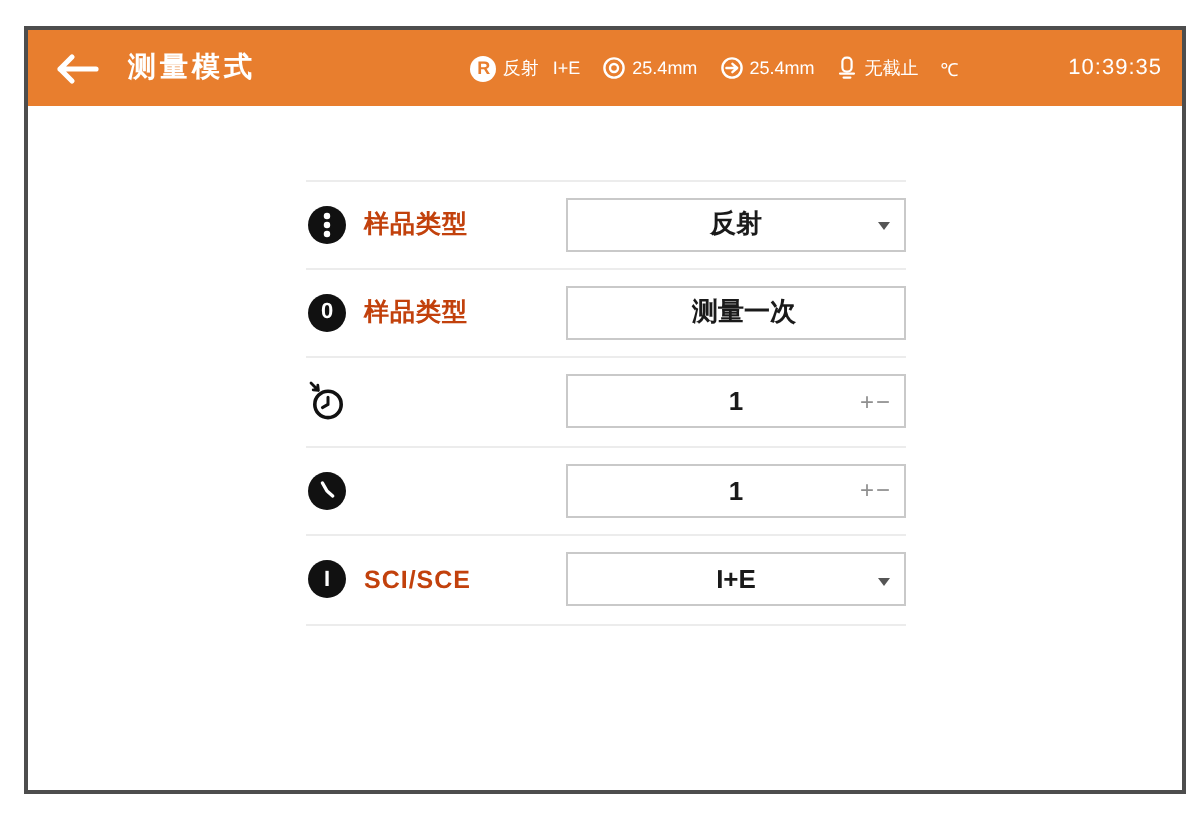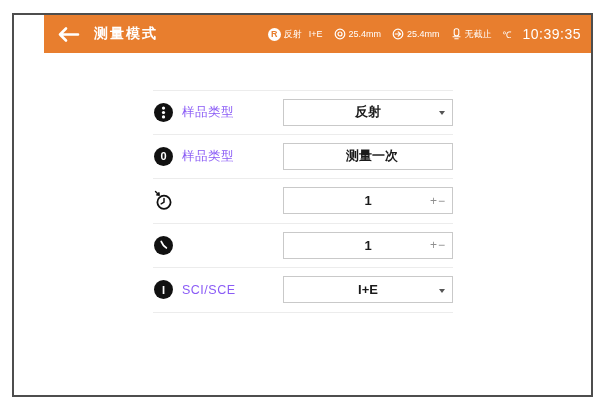--- a/index.html
+++ b/index.html
@@ -5,7 +5,7 @@
   * { margin:0; padding:0; box-sizing:border-box; }
   html,body { width:600px; height:409px; background:#ffffff; font-family:"Liberation Sans", sans-serif; }
   .frame { position:absolute; left:12px; top:13px; width:581px; height:384px;
-           border:2px solid #4d4d4d; background:#ffffff; overflow:hidden;padding-left:30px; }
+           border:2px solid #4d4d4d; background:#ffffff; overflow:hidden; }
   
   .hdr { height:38px; background:#e87e2e; display:flex; align-items:center;
          padding:0 10px 0 12px; color:#fff; }

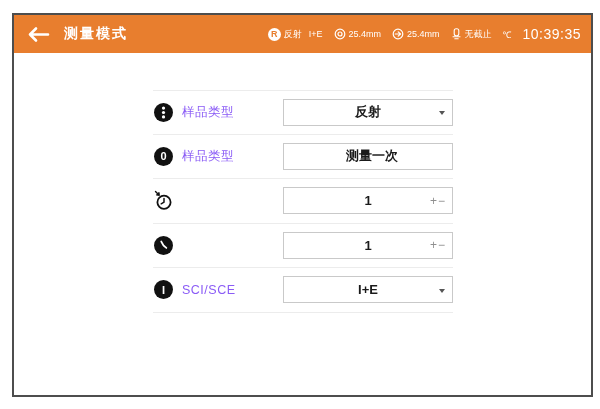--- a/index.html
+++ b/index.html
@@ -17,7 +17,7 @@
   .rbadge { width:13px; height:13px; border-radius:50%; background:#fff; color:#e87e2e;
             font-size:9px; font-weight:bold; display:flex; align-items:center; justify-content:center; }
   .temp { font-size:9px; }
-  .time { font-size:14px; letter-spacing:0.5px; }
+  .time { font-size:11px; letter-spacing:0.5px;margin-left:44px; }
   
   .rows { position:absolute; left:139px; top:75px; width:300px; }
   .row { height:44.5px; display:flex; align-items:center; border-bottom:1px solid #ececec; }

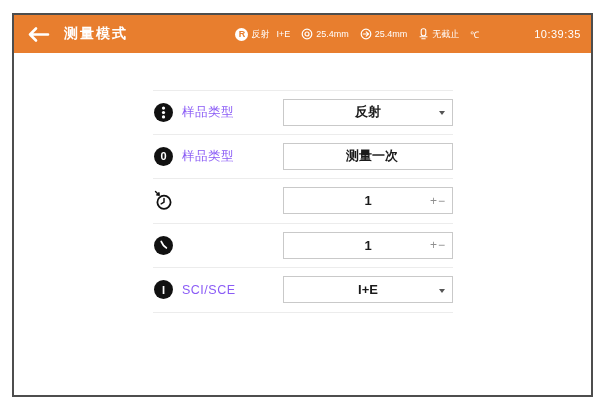--- a/index.html
+++ b/index.html
@@ -25,7 +25,7 @@
   .ricon { width:21px; height:21px; margin-right:8px; display:flex; align-items:center; justify-content:center; flex:0 0 auto; }
   .blkcirc { width:19px; height:19px; border-radius:50%; background:#111; color:#fff;
              font-size:11px; font-weight:bold; display:flex; align-items:center; justify-content:center; }
-  .lbl { font-size:12.5px; font-weight:normal; color:#8b5cf6; letter-spacing:0.5px; }
+  .lbl { font-size:12.5px; font-weight:bold; color:#c2410c; letter-spacing:0.5px; }
   .ctl { margin-left:auto; width:170px; height:27px; border:1px solid #c9c9c9; background:#fff;
          display:flex; align-items:center; position:relative; font-size:13px; color:#1a1a1a; }
   .ctl .val { flex:1; text-align:center; font-weight:bold; }

